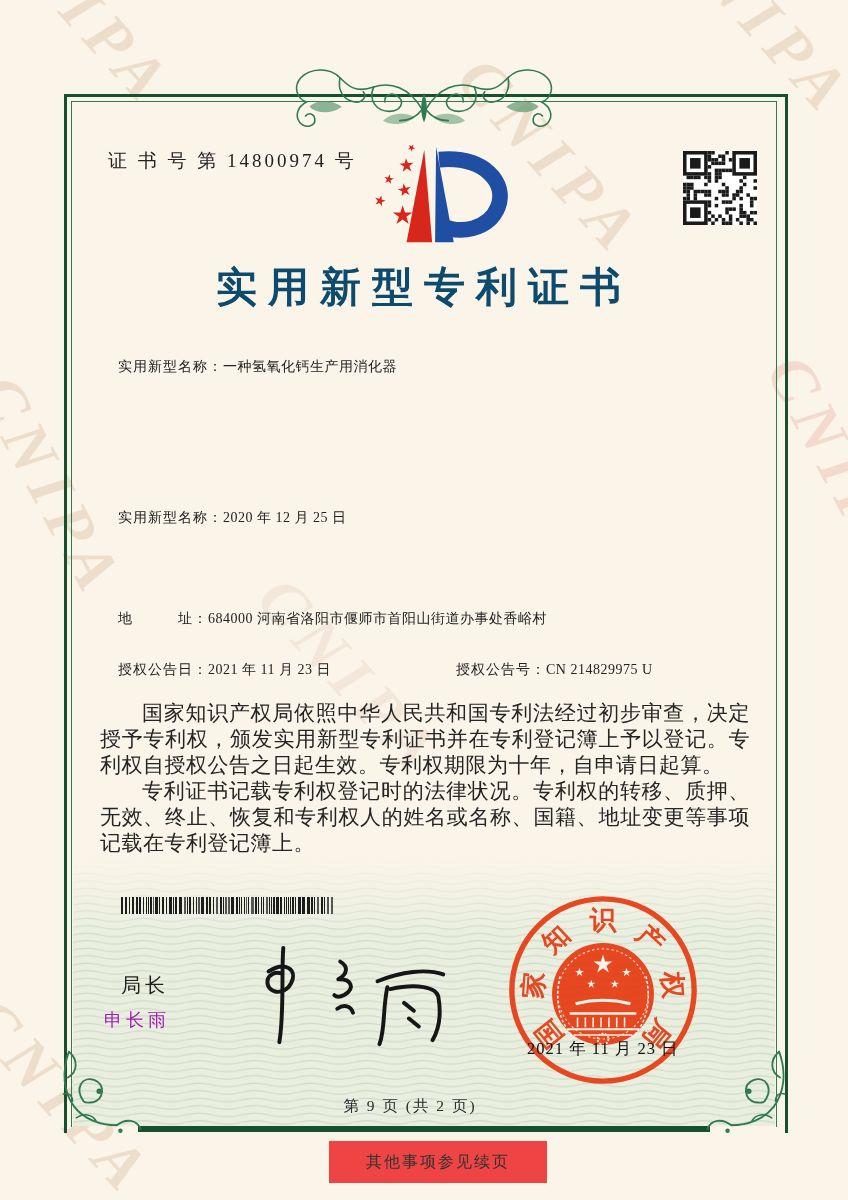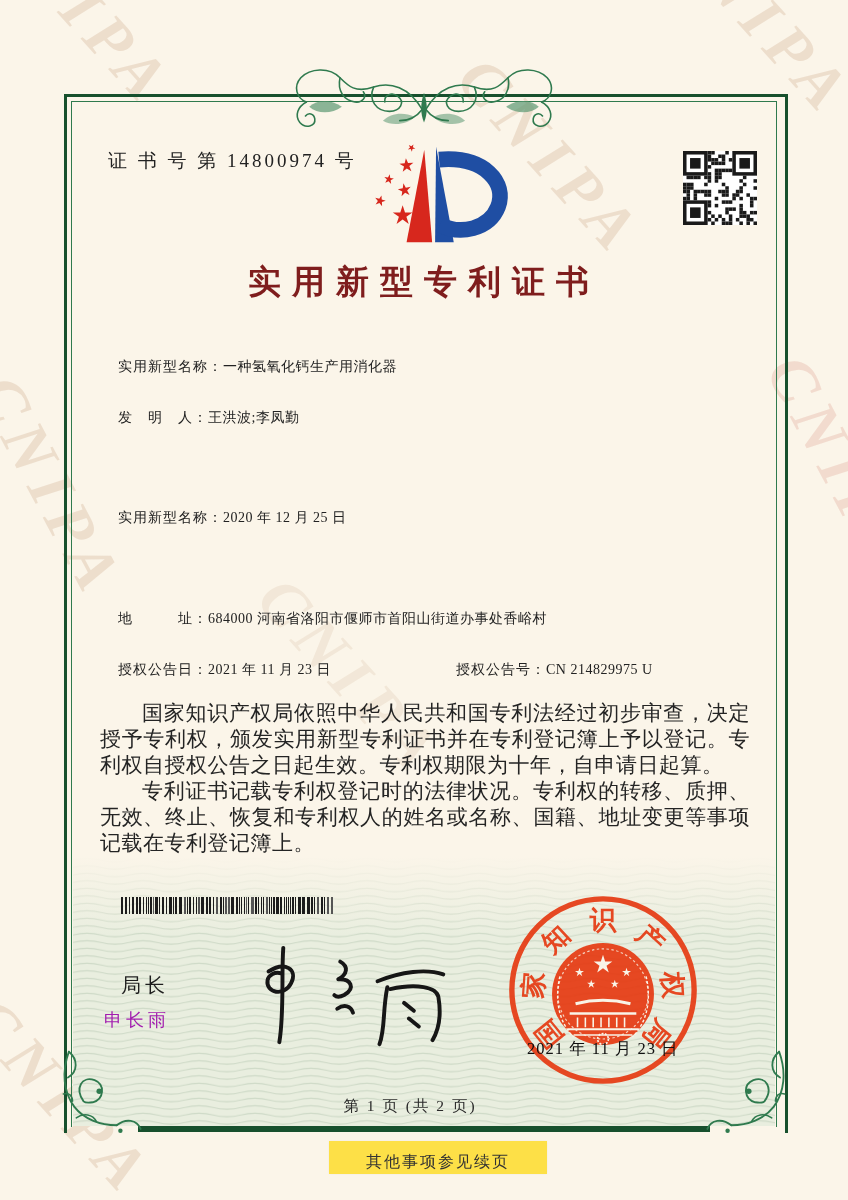--- a/index.html
+++ b/index.html
@@ -32,8 +32,8 @@
   .cert-no{position:absolute;left:100px;top:148px;font-size:19px;letter-spacing:3px;color:#222;z-index:5;margin-left:8px;}
   .logo{position:absolute;left:338px;top:138px;width:205px;height:118px;z-index:5;}
   .qr{position:absolute;left:683px;top:151px;width:74px;height:74px;z-index:5;}
-  .title{position:absolute;left:0;top:260px;width:100%;text-align:center;font-size:33px;font-weight:bold;
-      letter-spacing:11px;color:#7f1d1d;z-index:5;}
+  .title{position:absolute;left:0;top:260px;width:100%;text-align:center;font-size:41px;font-weight:bold;
+      letter-spacing:11px;color:#0c4a6e;z-index:5;}
 
   
   .field-row{position:absolute;left:118px;width:650px;font-size:14px;color:#222;white-space:nowrap;z-index:5;}

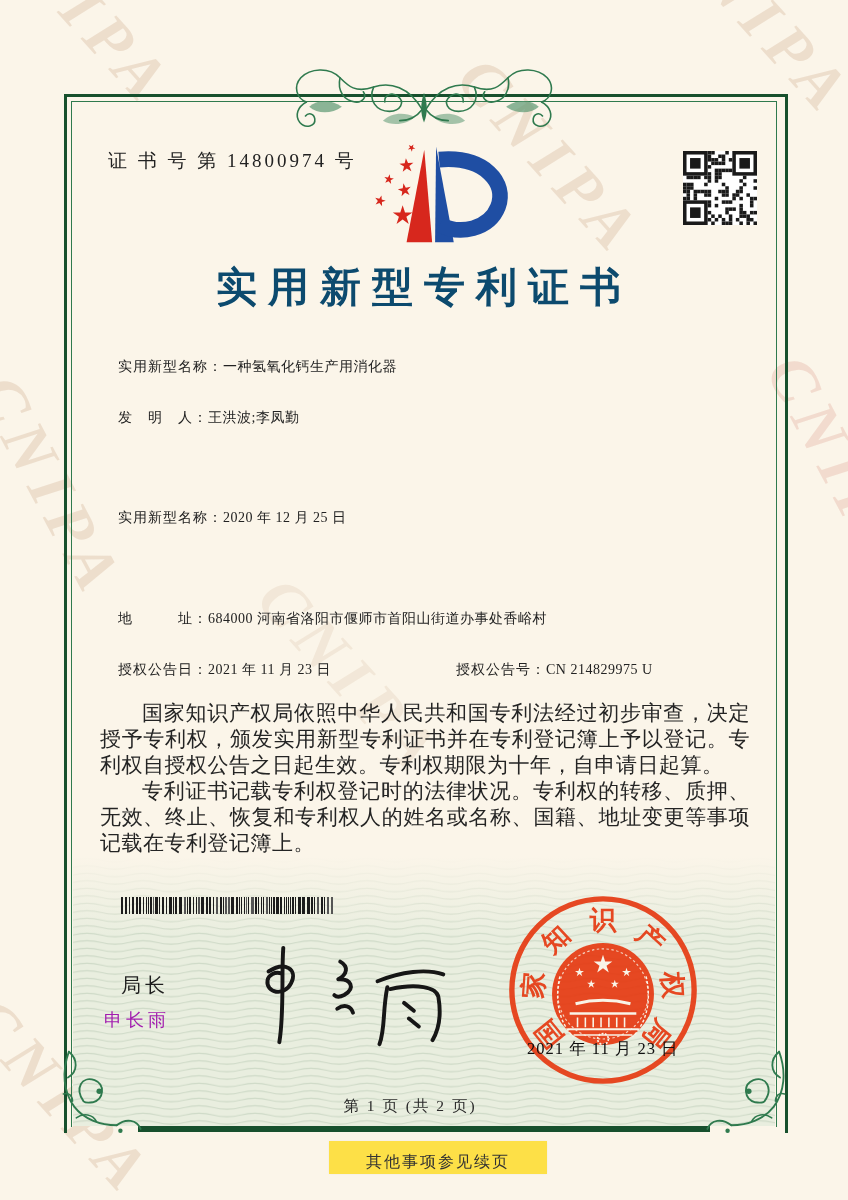--- a/index.html
+++ b/index.html
@@ -282,9 +282,6 @@
   <div class="field-row" style="top:358px">
     <span class="field-label">实用新型名称：</span><span class="field-value">一种氢氧化钙生产用消化器</span>
   </div>
-  <div class="field-row" style="top:409px">
-    <span class="field-label">发　明　人：</span><span class="field-value">王洪波;李凤勤</span>
-  </div>
   <div class="field-row" style="top:509px">
     <span class="field-label">实用新型名称：</span><span class="field-value">2020 年 12 月 25 日</span>
   </div>

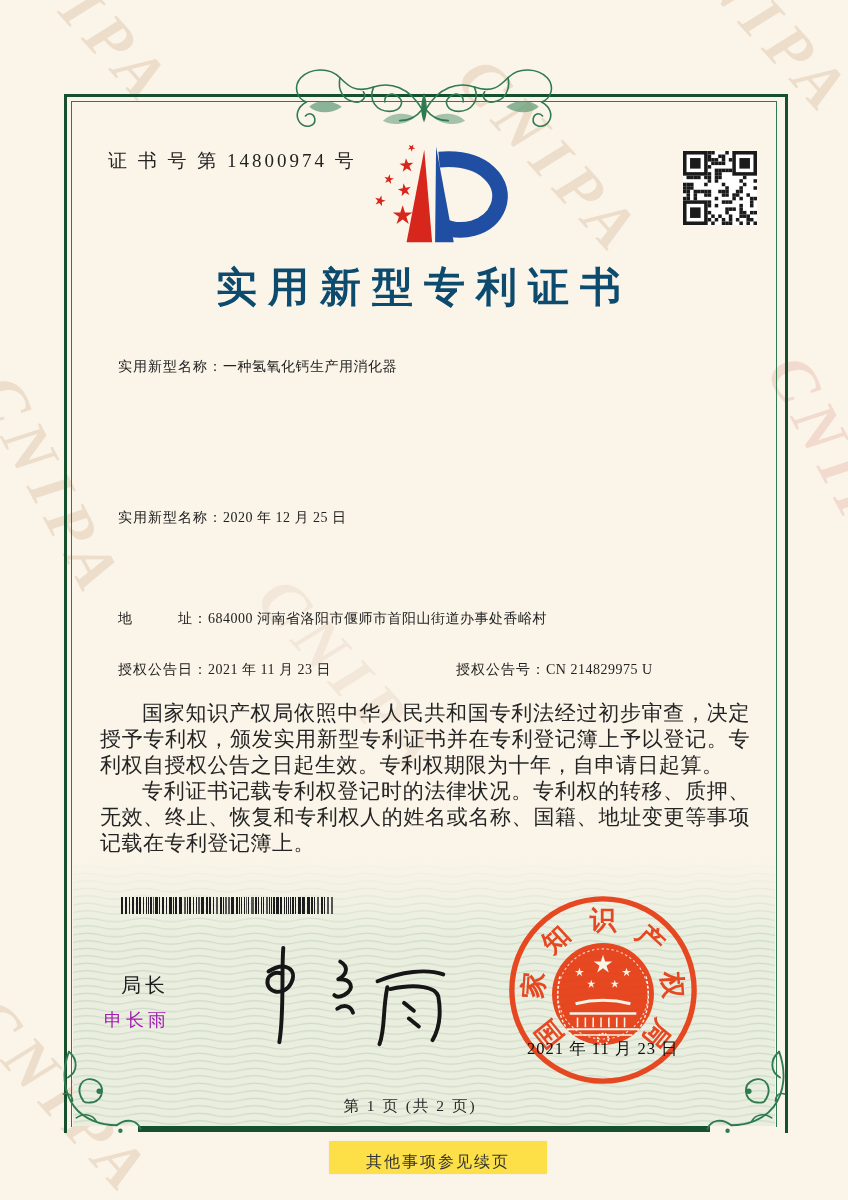--- a/index.html
+++ b/index.html
@@ -423,7 +423,7 @@
   </svg>
   <div class="seal-date">2021 年 11 月 23 日</div>
 
-  <div class="page-info">第 1 页 (共 2 页)</div>
+  <div class="page-info">第 9 页 (共 2 页)</div>
   <div class="note-box">
     <span>其他事项参见续页</span>
   </div>

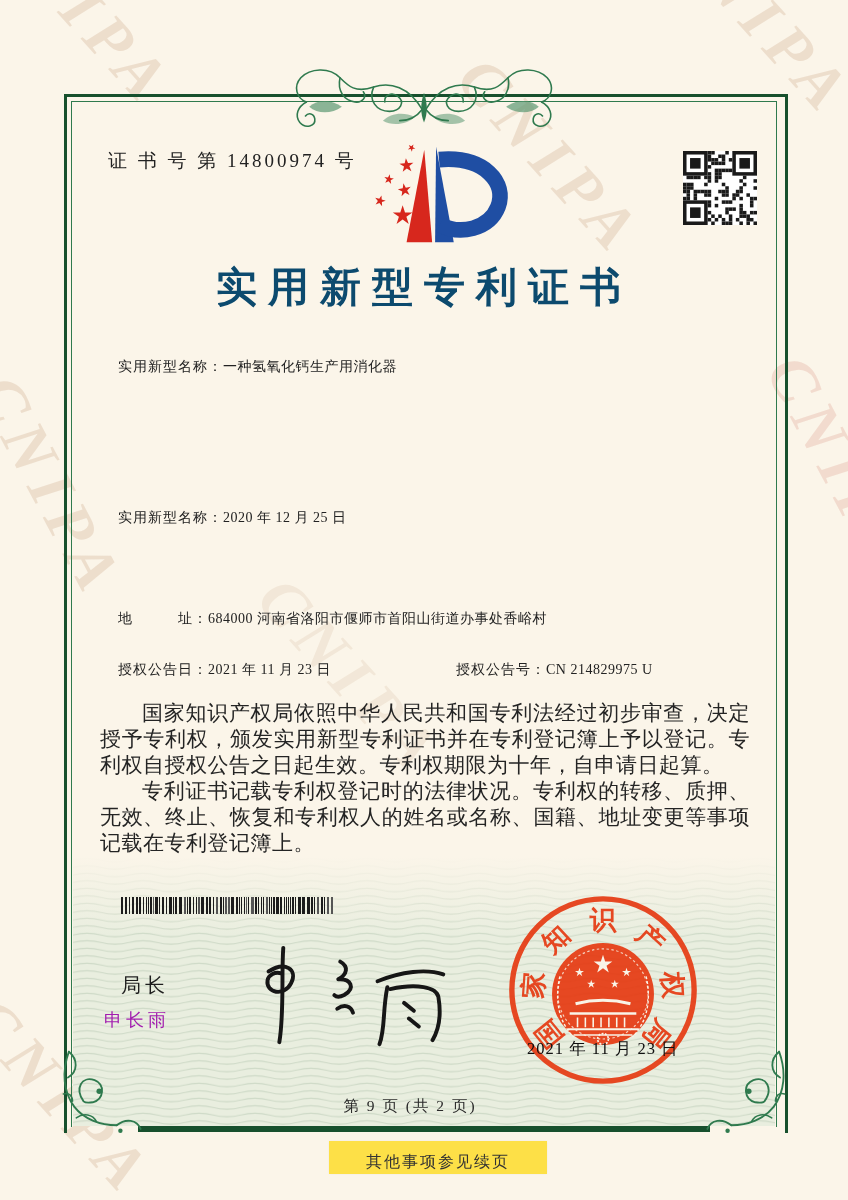--- a/index.html
+++ b/index.html
@@ -58,7 +58,7 @@
       color:#101010;white-space:nowrap;z-index:6;}
   .page-info{position:absolute;left:0;top:1096px;width:820px;text-align:center;font-size:15.5px;
       letter-spacing:2px;color:#2a2a2a;z-index:5;}
-  .note-box{position:absolute;left:329px;top:1141px;width:218px;height:33px;background:#fde047;
+  .note-box{position:absolute;left:329px;top:1141px;width:218px;height:42px;background:#ef4444;
       box-shadow:0 0 2px rgba(0,0,0,0.05);z-index:5;}
   .note-box span{display:block;text-align:center;line-height:42px;font-size:16px;letter-spacing:2px;color:#333;}
 </style>

